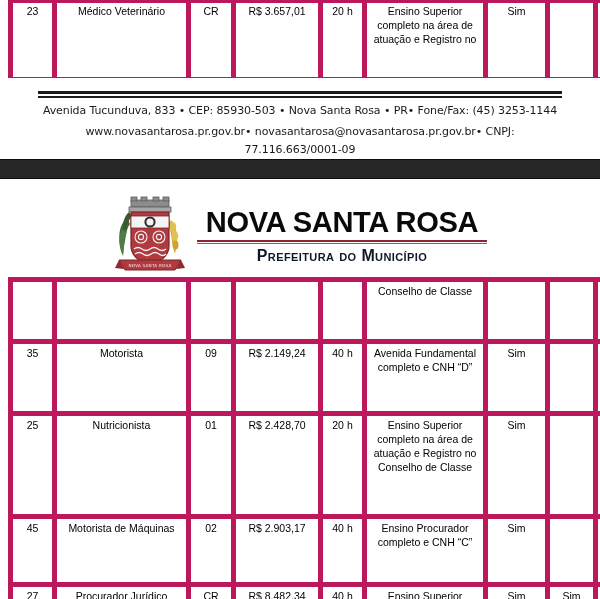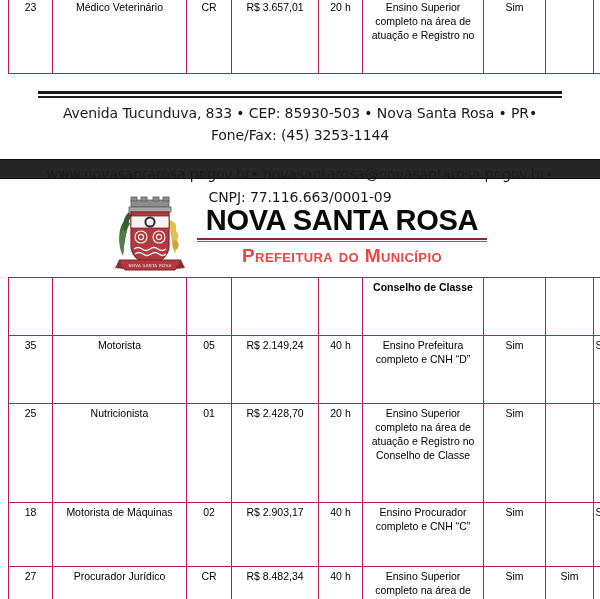--- a/index.html
+++ b/index.html
@@ -32,7 +32,7 @@
     line-height: 1.32;
   }
   table.doc-table td {
-    border: 1px solid #be185d;
+    border: 5px solid #be185d;
     padding: 2px 1px 2px 1px;
     text-align: center;
     vertical-align: top;

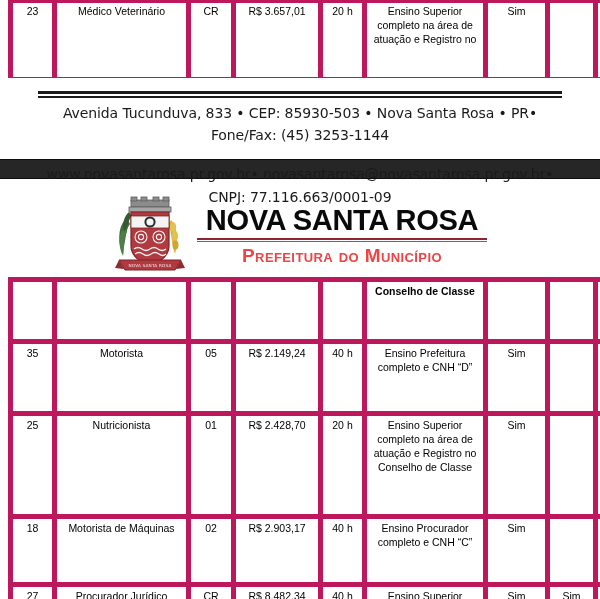--- a/index.html
+++ b/index.html
@@ -90,7 +90,7 @@
   .footer-text {
     text-align: center;
     font-family: "DejaVu Sans", sans-serif;
-    font-size: 14px;
+    font-size: 11px;
     line-height: 1.62;
     color: #1a1a1a;
     margin-top: 4px;

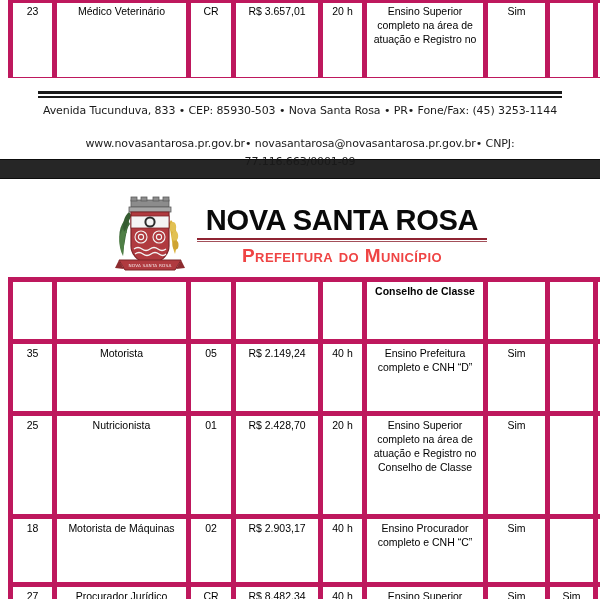--- a/index.html
+++ b/index.html
@@ -215,7 +215,7 @@
       <div class="rule-thin"></div>
     </div>
     <div class="footer-text">Avenida Tucunduva, 833 • CEP: 85930-503 • Nova Santa Rosa • PR• Fone/Fax: (45) 3253-1144</div>
-    <div class="footer-text" style="margin-top:16px">www.novasantarosa.pr.gov.br• novasantarosa@novasantarosa.pr.gov.br• CNPJ: 77.116.663/0001-09</div>
+    <div class="footer-text" style="margin-top:4px">www.novasantarosa.pr.gov.br• novasantarosa@novasantarosa.pr.gov.br• CNPJ: 77.116.663/0001-09</div>
   </div>
 </div>
 

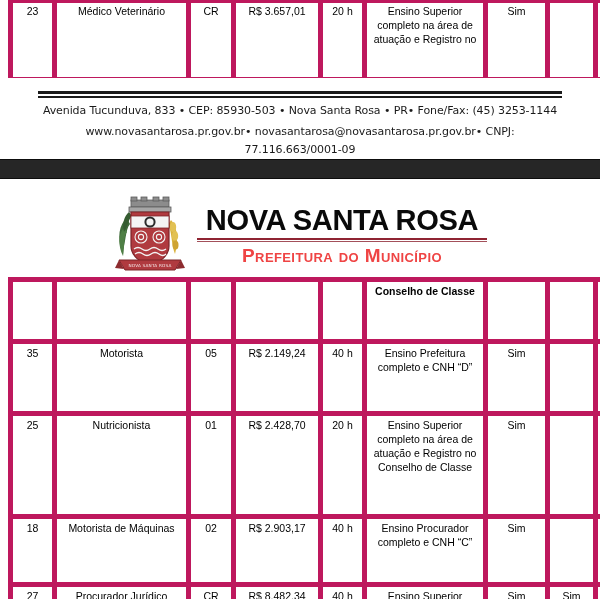--- a/index.html
+++ b/index.html
@@ -151,10 +151,10 @@
     font-family: "Liberation Sans", sans-serif;
     font-weight: bold;
     font-variant: small-caps;
-    font-size: 19px;
+    font-size: 16px;
     letter-spacing: 0.4px;
     line-height: 1.15;
-    color: #ef4444;
+    color: #0f172a;
     text-align: center;
     margin-top: 3px;
     white-space: nowrap;

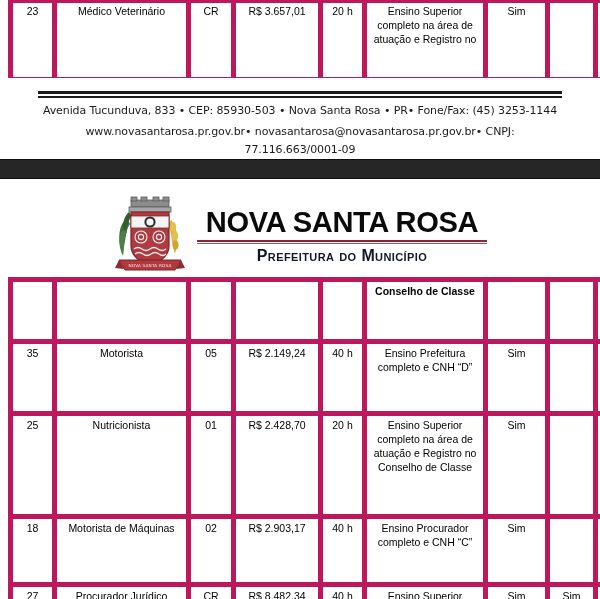--- a/index.html
+++ b/index.html
@@ -168,7 +168,7 @@
     margin-top: 6px;
   }
   #page-bottom td { padding-top: 3px; }
-  .row-partial-top td { height: 52px; font-weight: bold; }
+  .row-partial-top td { height: 52px; }
   .row-24 td { height: 62px; }
   .row-25 td { height: 93px; }
   .row-26 td { height: 58px; }

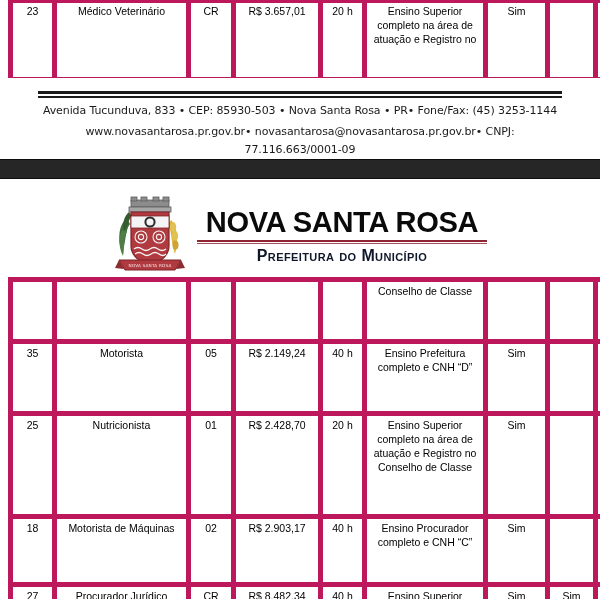--- a/index.html
+++ b/index.html
@@ -315,7 +315,7 @@
       <tr class="row-24">
         <td>35</td>
         <td>Motorista</td>
-        <td>05</td>
+        <td>09</td>
         <td>R$ 2.149,24</td>
         <td>40 h</td>
         <td>Ensino Prefeitura completo e CNH “D”</td>

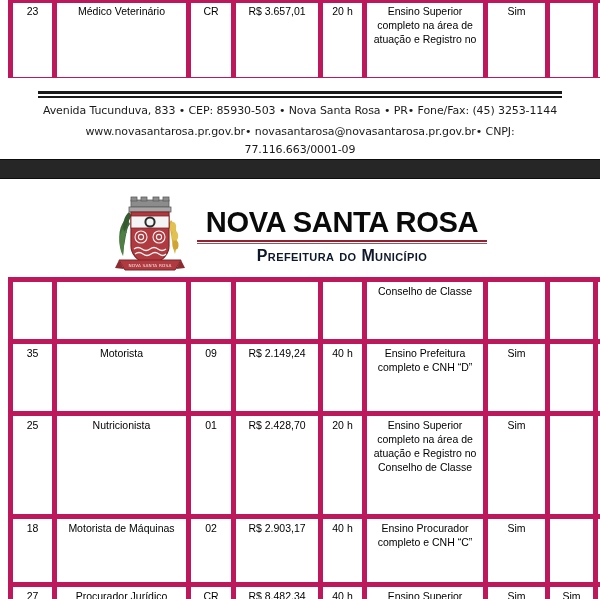--- a/index.html
+++ b/index.html
@@ -318,7 +318,7 @@
         <td>09</td>
         <td>R$ 2.149,24</td>
         <td>40 h</td>
-        <td>Ensino Prefeitura completo e CNH “D”</td>
+        <td>Avenida Fundamental completo e CNH “D”</td>
         <td>Sim</td>
         <td></td>
         <td>Sim</td>

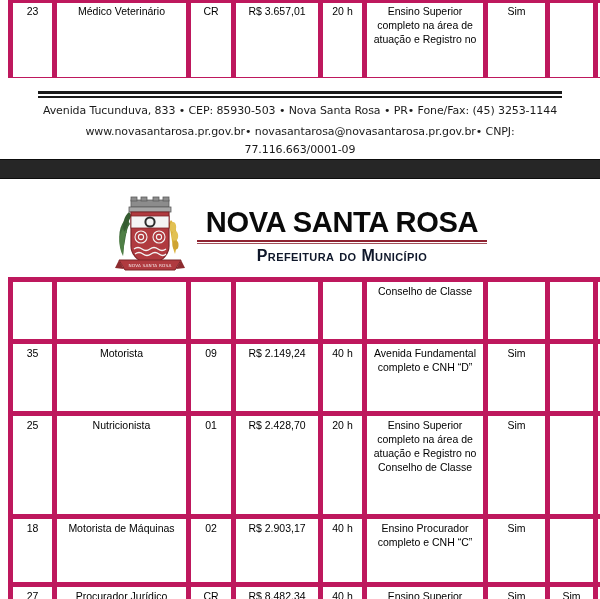--- a/index.html
+++ b/index.html
@@ -335,7 +335,7 @@
         <td></td>
       </tr>
       <tr class="row-26">
-        <td>18</td>
+        <td>45</td>
         <td>Motorista de Máquinas</td>
         <td>02</td>
         <td>R$ 2.903,17</td>

